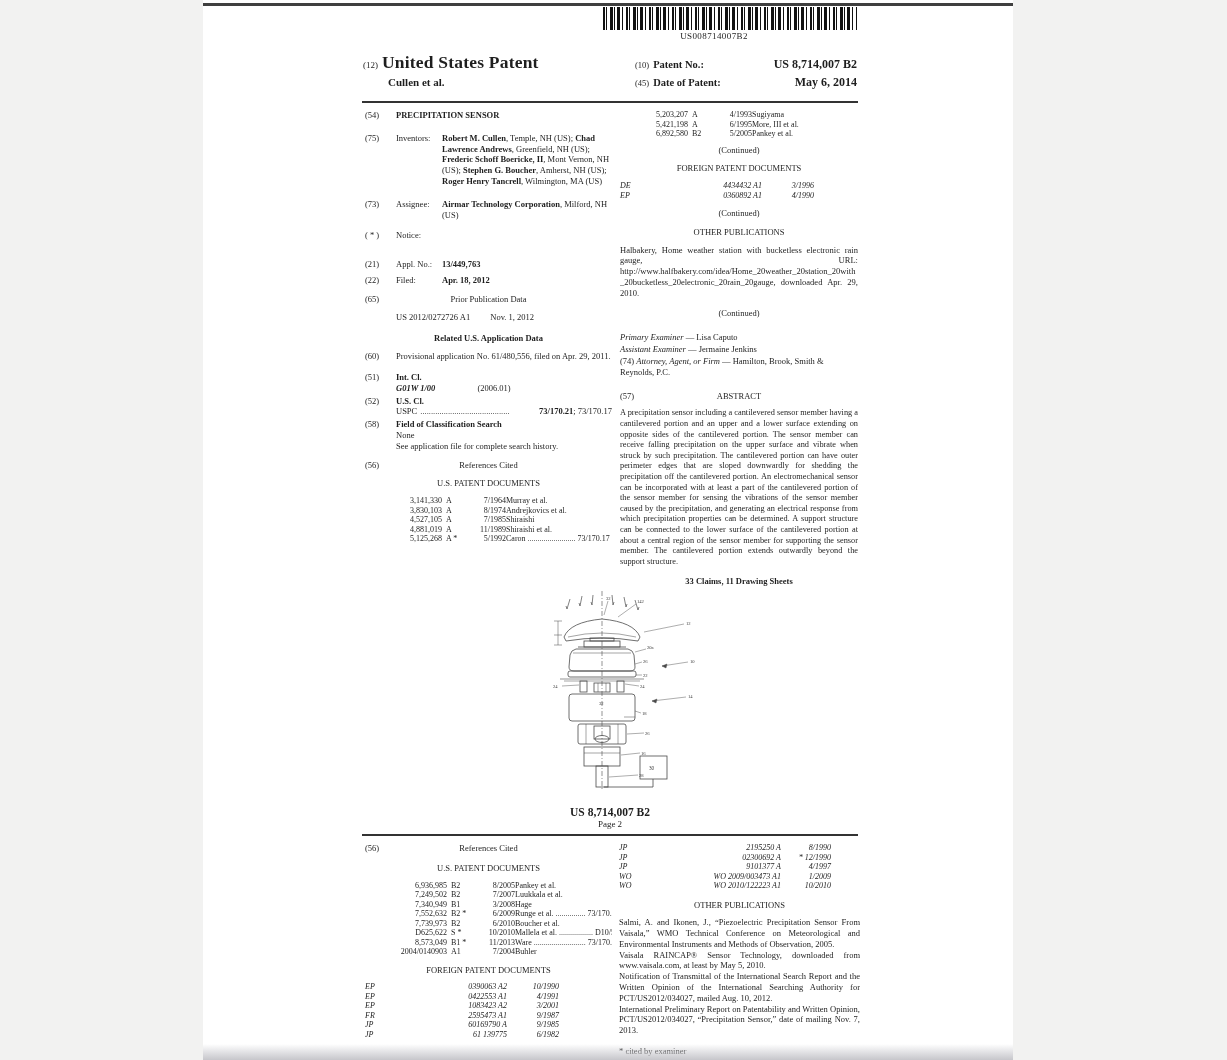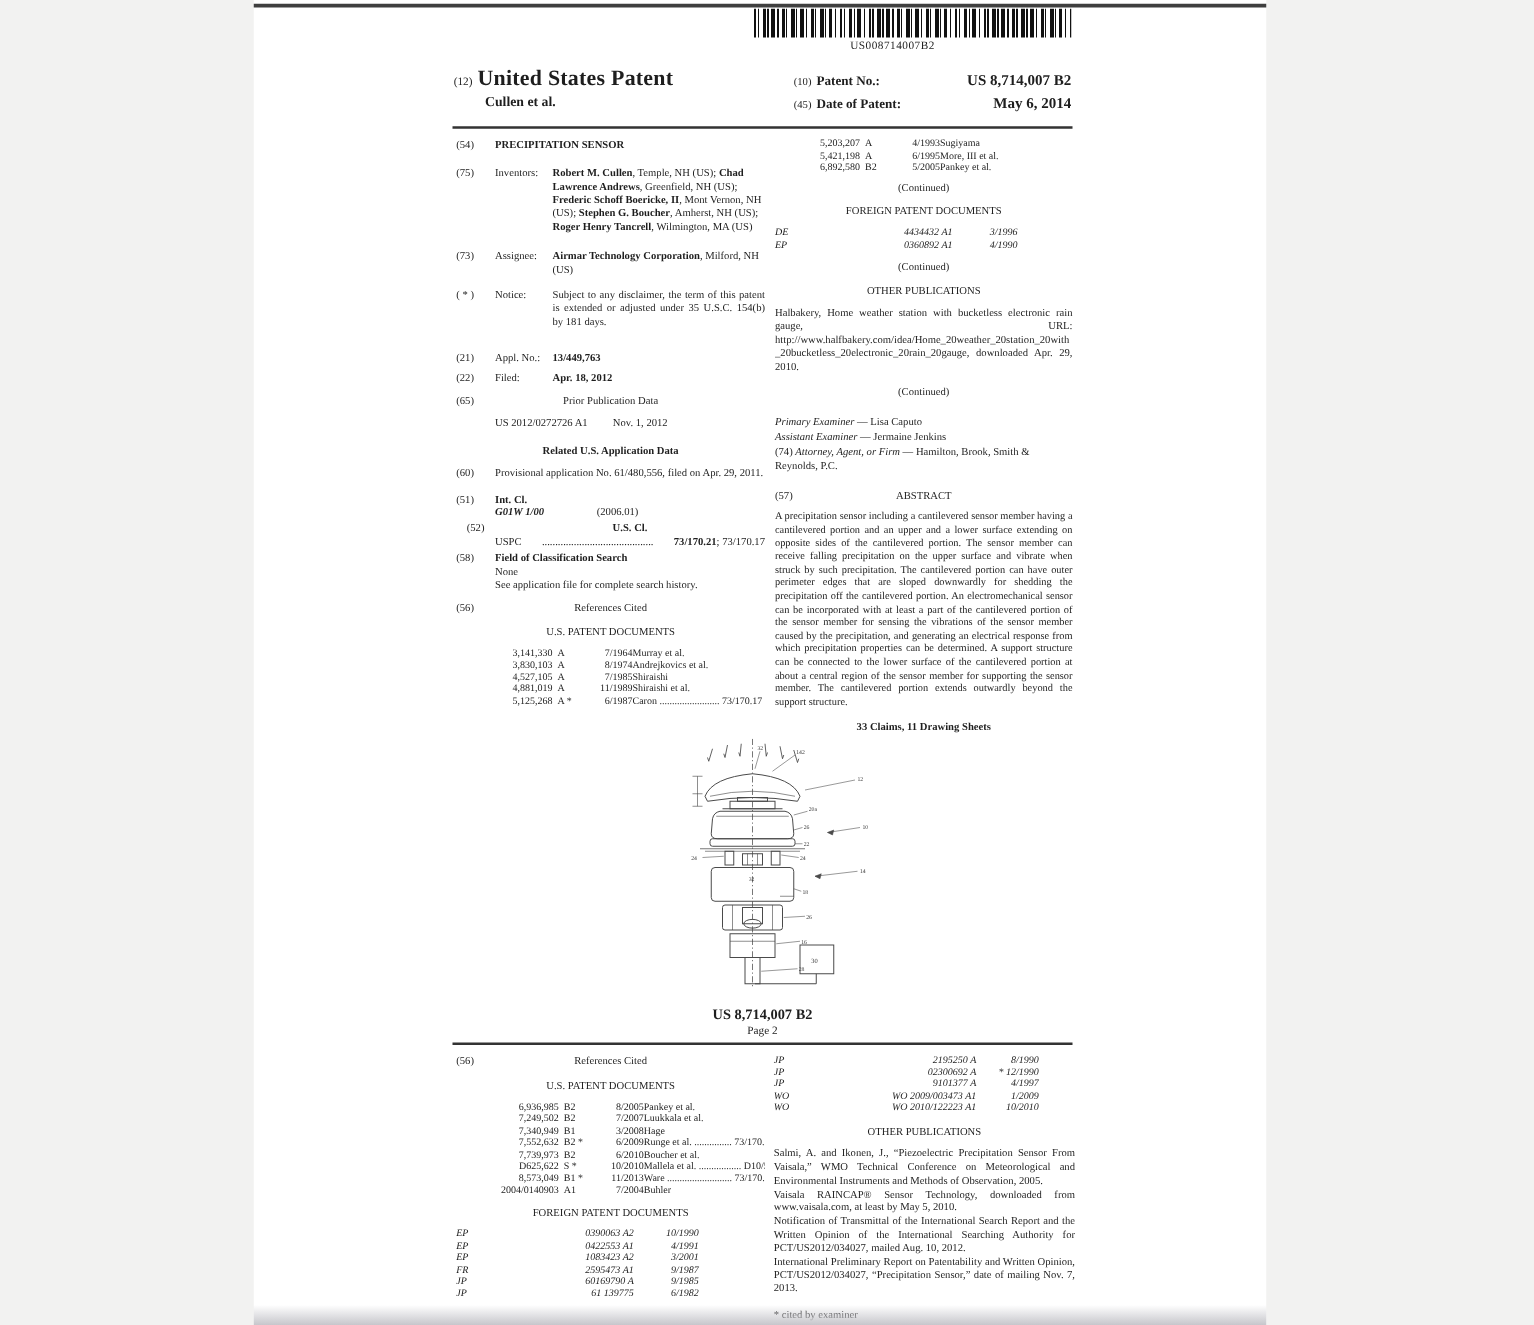--- a/index.html
+++ b/index.html
@@ -140,7 +140,6 @@
     <div class="field" style="margin-bottom:18px;">
       <span>( * )</span>
       <span>Notice:</span>
-      <span class="just">Subject to any disclaimer, the term of this patent is extended or adjusted under 35 U.S.C. 154(b) by 181 days.</span>
     </div>
 
     <div class="field" style="margin-bottom:5px;">

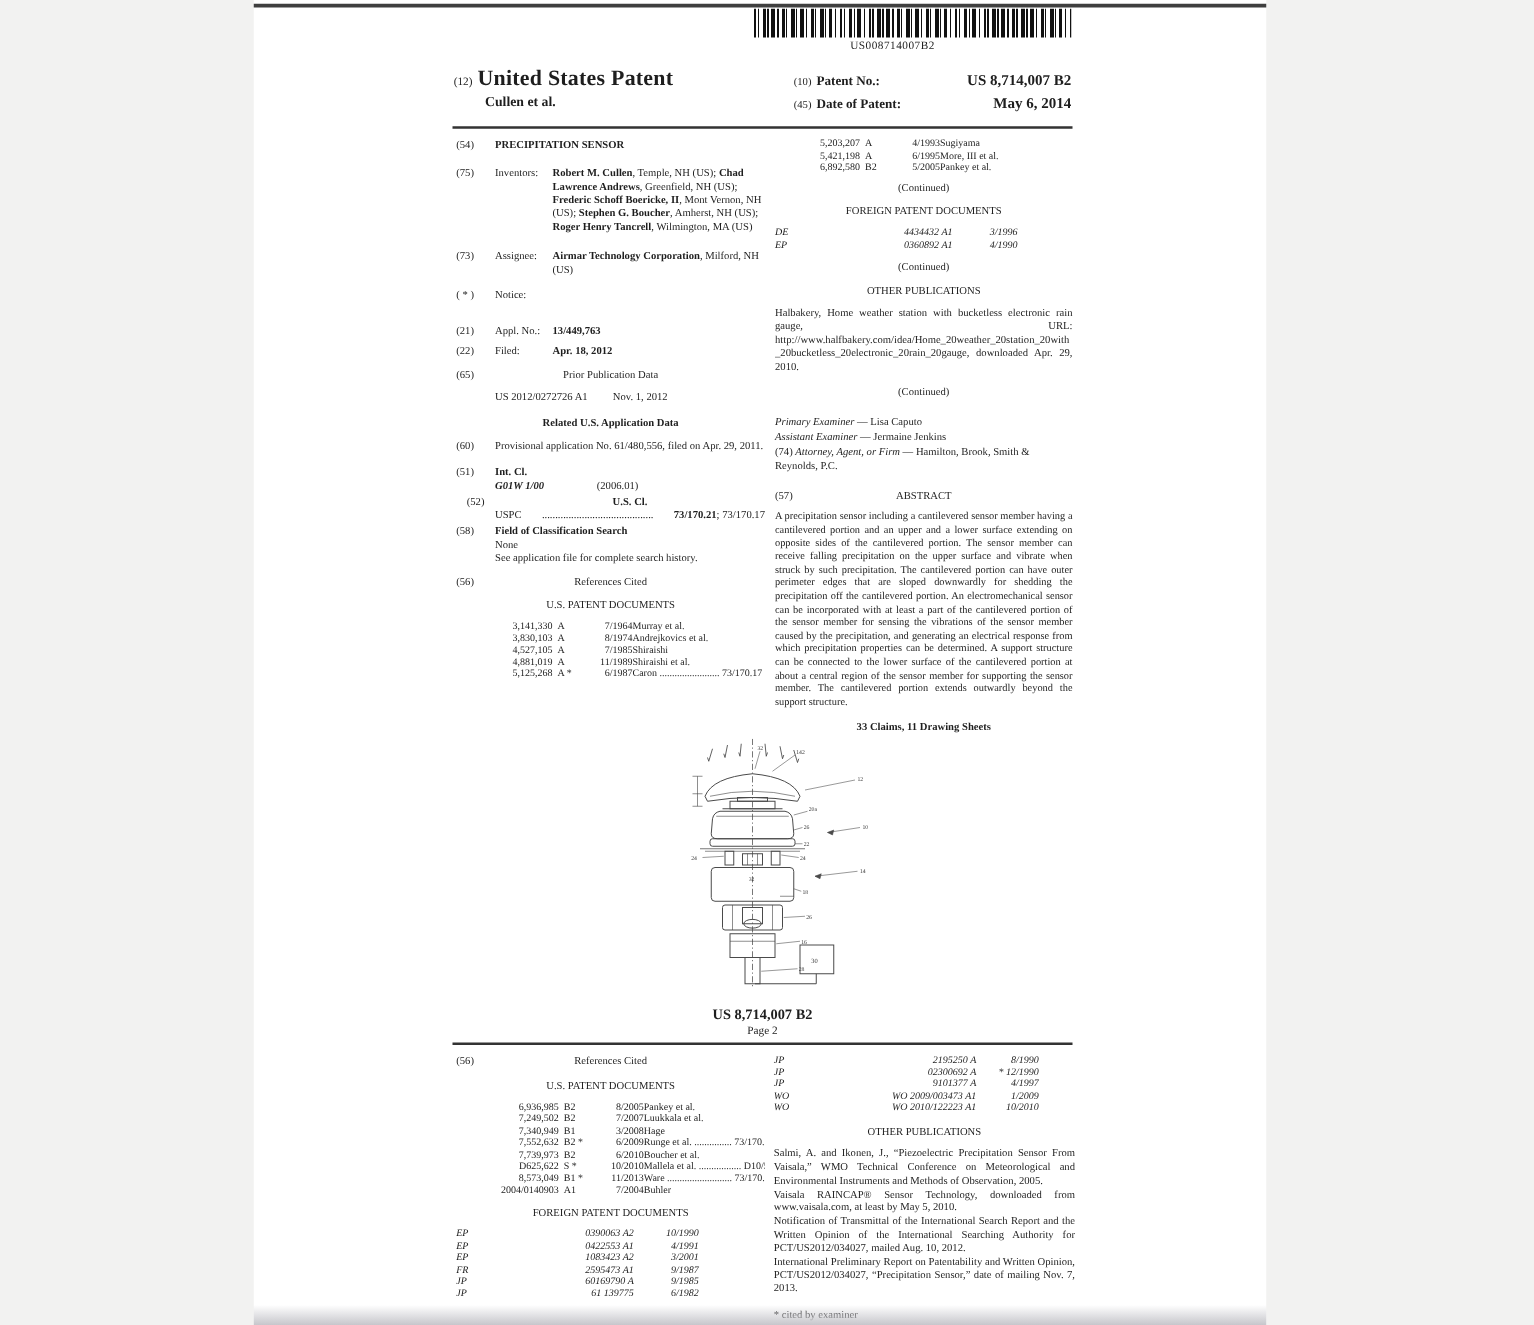--- a/index.html
+++ b/index.html
@@ -177,7 +177,7 @@
         <span style="margin-left:40px;">(2006.01)</span>
       </span>
     </div>
-    <div class="field2" style="margin:2px 0 0 0;text-align:center;">
+    <div class="field2" style="margin:2px 0 0 0;">
       <span>(52)</span>
       <span>
         <span class="b">U.S. Cl.</span>

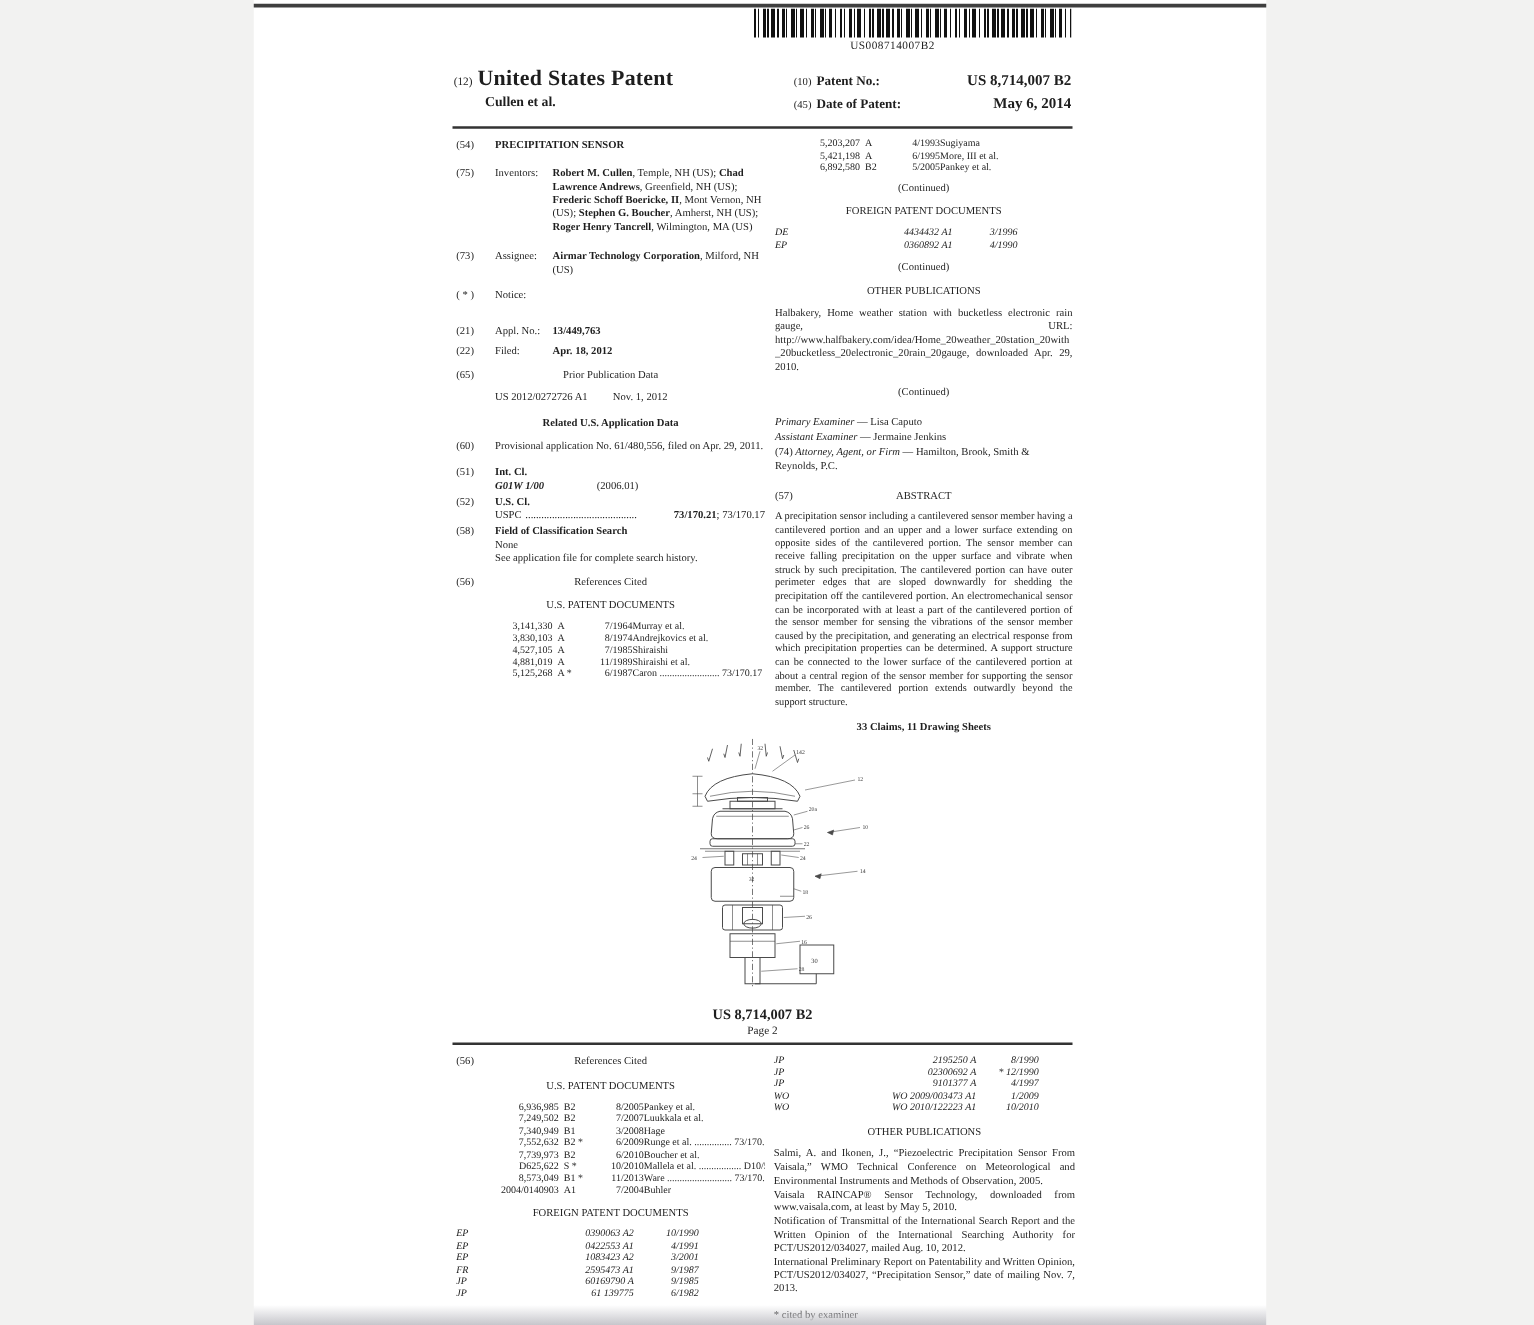--- a/index.html
+++ b/index.html
@@ -232,7 +232,7 @@
       <div class="refrow">
           <span class="num">5,125,268</span>
           <span class="kind">A *</span>
-          <span class="date">6/1987</span>
+          <span class="date">5/1992</span>
           <span class="name">Caron ........................ 73/170.17</span>
         </div>
     </div>

